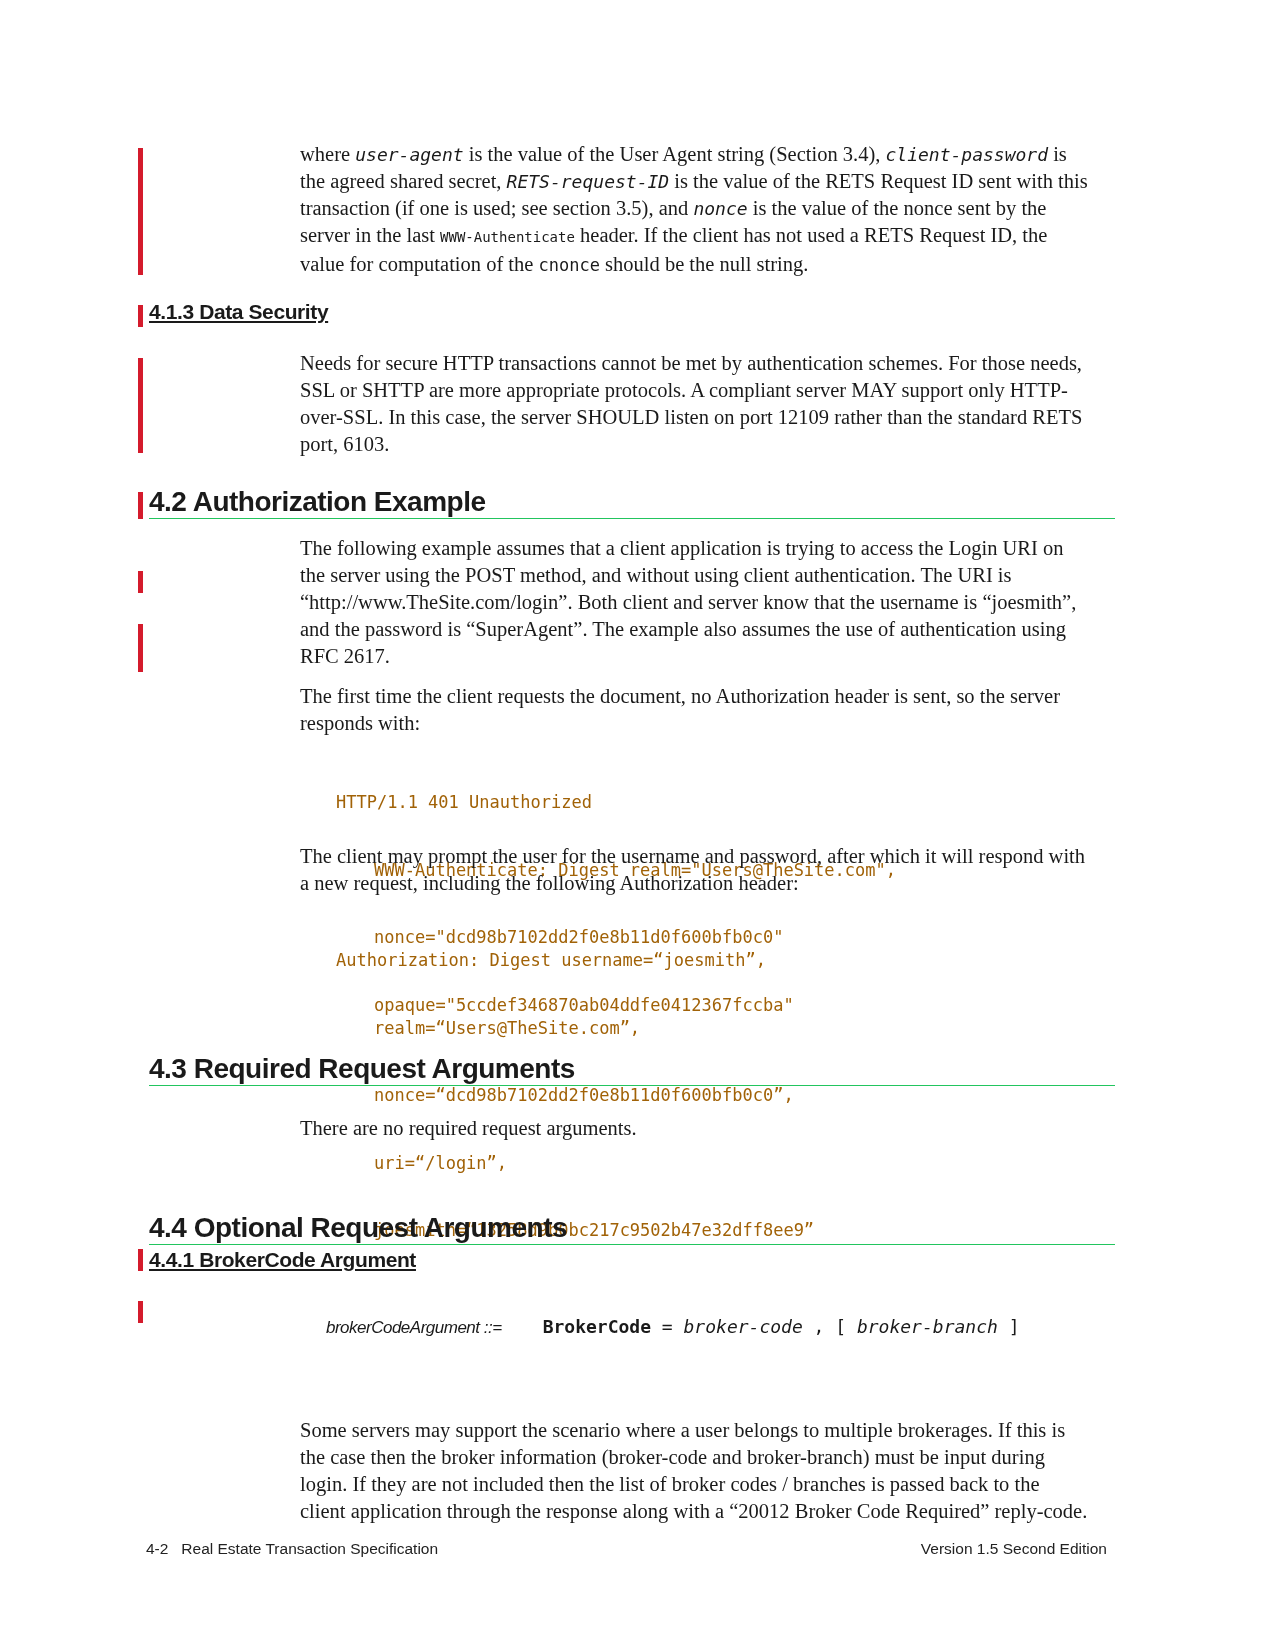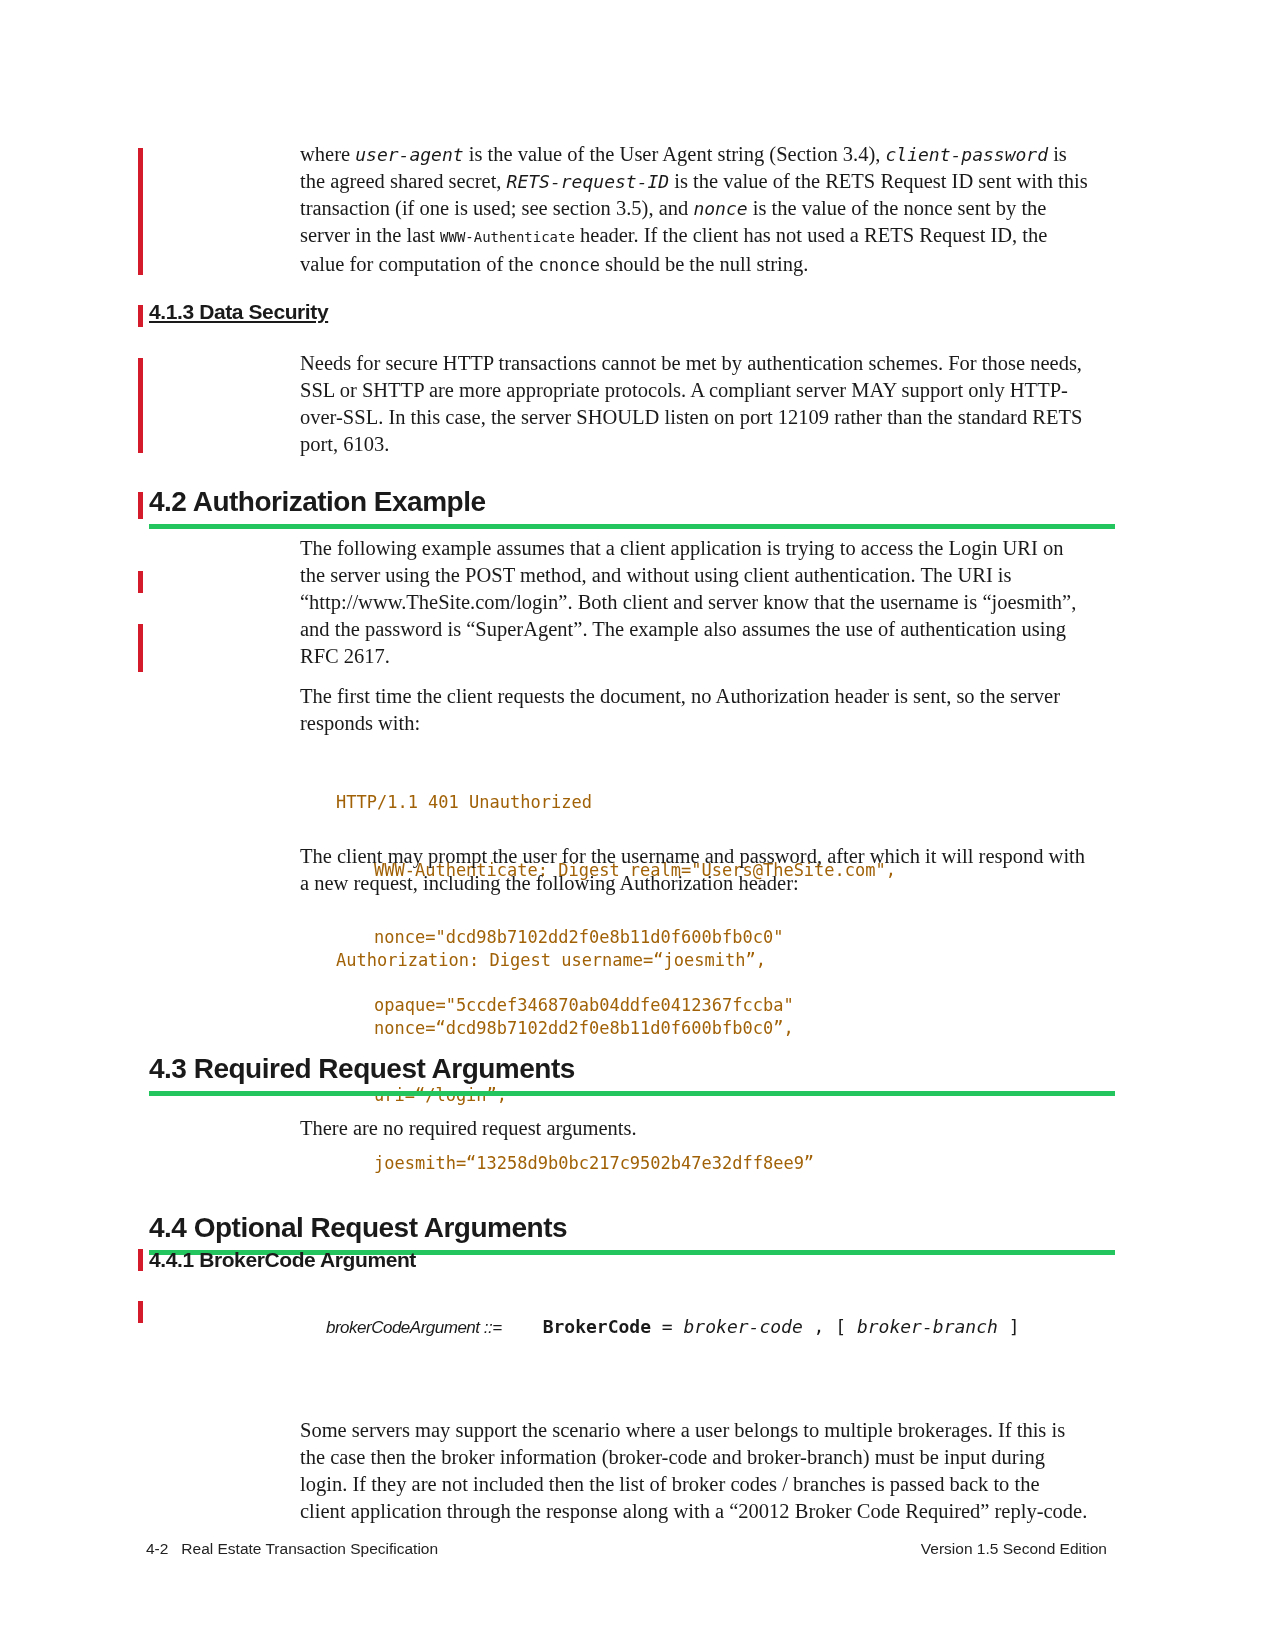--- a/index.html
+++ b/index.html
@@ -15,7 +15,7 @@
   .code { position: absolute; left: 336px; font-size: 17px; line-height: 22.5px; white-space: pre; color: #a16207; }
   .code .ind { padding-left: 38px; }
 
-  .h2 { position: absolute; left: 149px; width: 966px; font-size: 28px; font-weight: normal; letter-spacing: -0.5px; border-bottom: 5px solid #22c55e; padding-bottom: 6px; margin: 0; }
+  .h2 { position: absolute; left: 149px; width: 966px; font-size: 28px; font-weight: normal; letter-spacing: -0.5px; border-bottom: 1px solid #22c55e; margin: 0; }
   .h3 { position: absolute; left: 149px; font-size: 21px; letter-spacing: -0.4px; margin: 0; font-weight: normal; }
   .h2 span, .h3 span { font-weight: 600; }
 

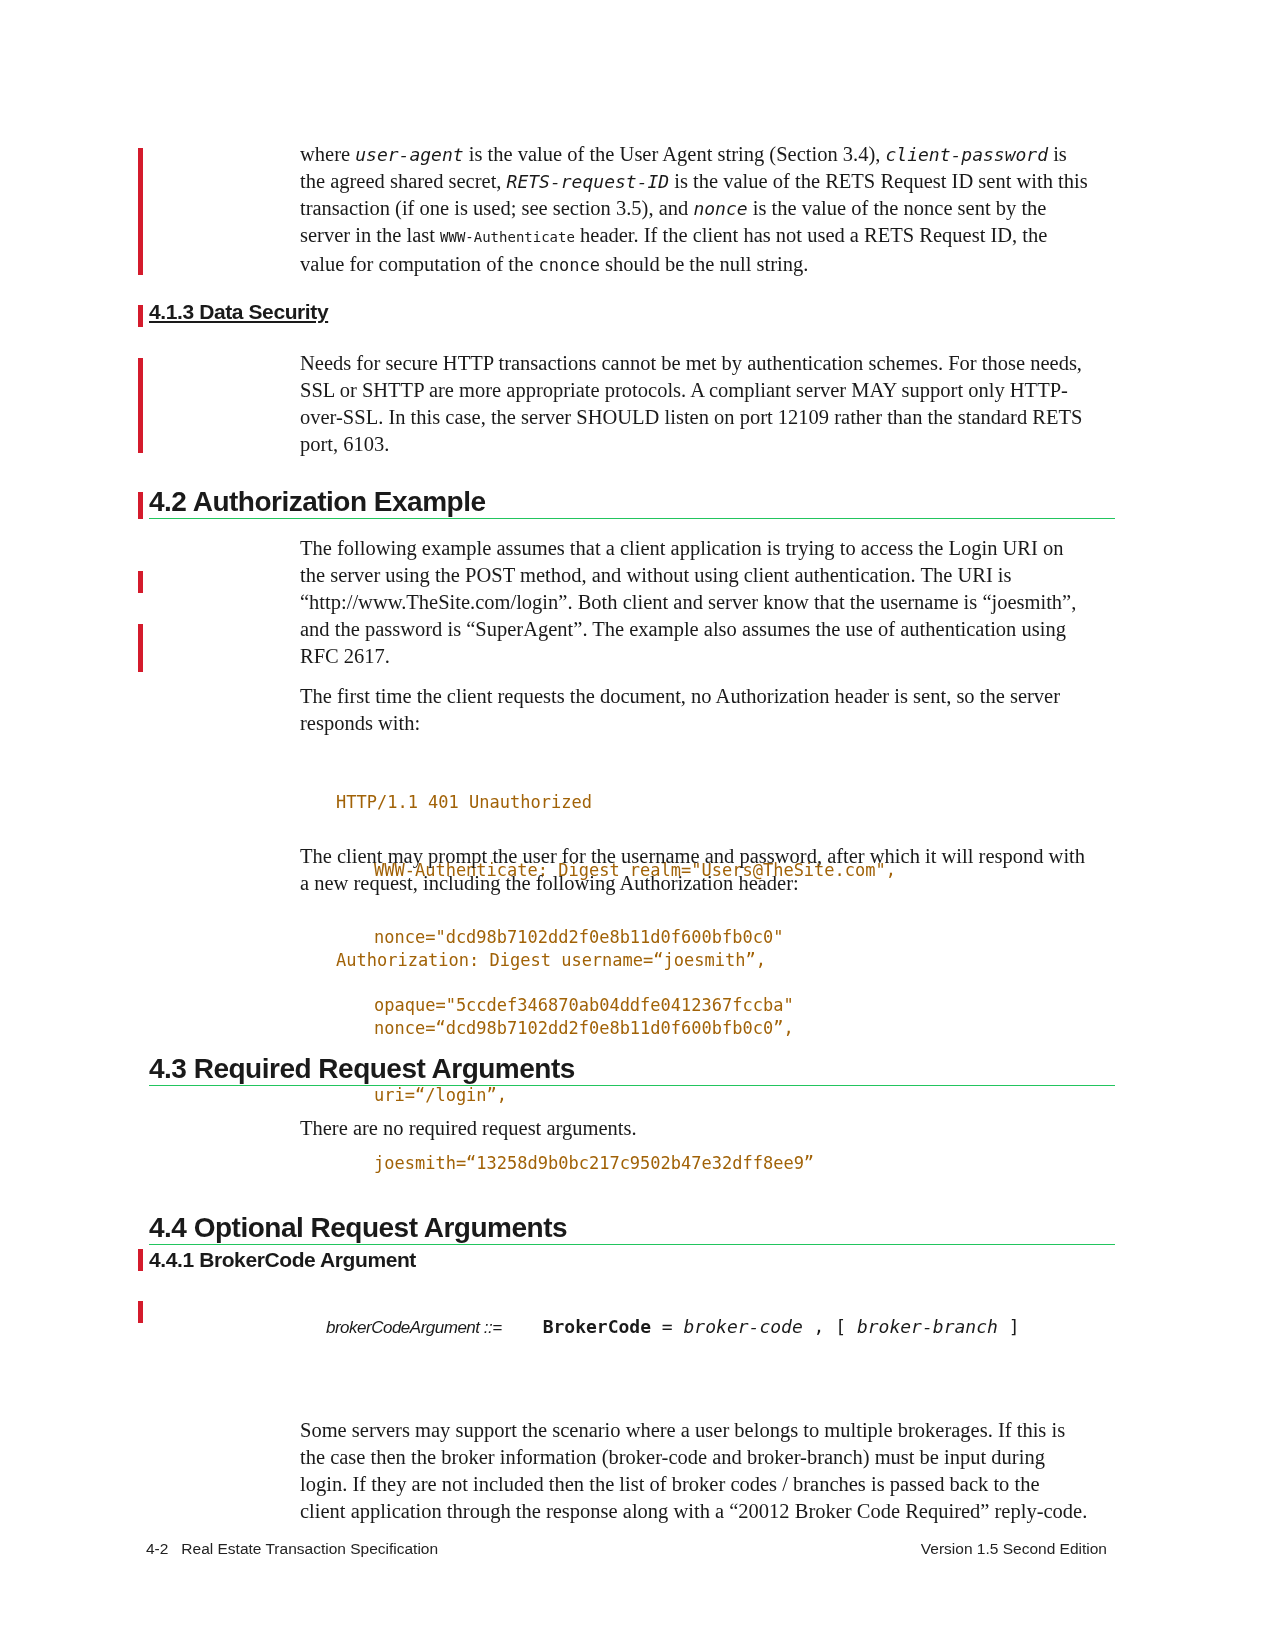--- a/index.html
+++ b/index.html
@@ -70,6 +70,7 @@
 </div>
 <div class="code mono" style="top:904px;">
   <div>Authorization: Digest username=“joesmith”,</div>
+  <div class="ind">realm=“Users@TheSite.com”,</div>
   <div class="ind">nonce=“dcd98b7102dd2f0e8b11d0f600bfb0c0”,</div>
   <div class="ind">uri=“/login”,</div>
   <div class="ind">joesmith=“13258d9b0bc217c9502b47e32dff8ee9”</div>

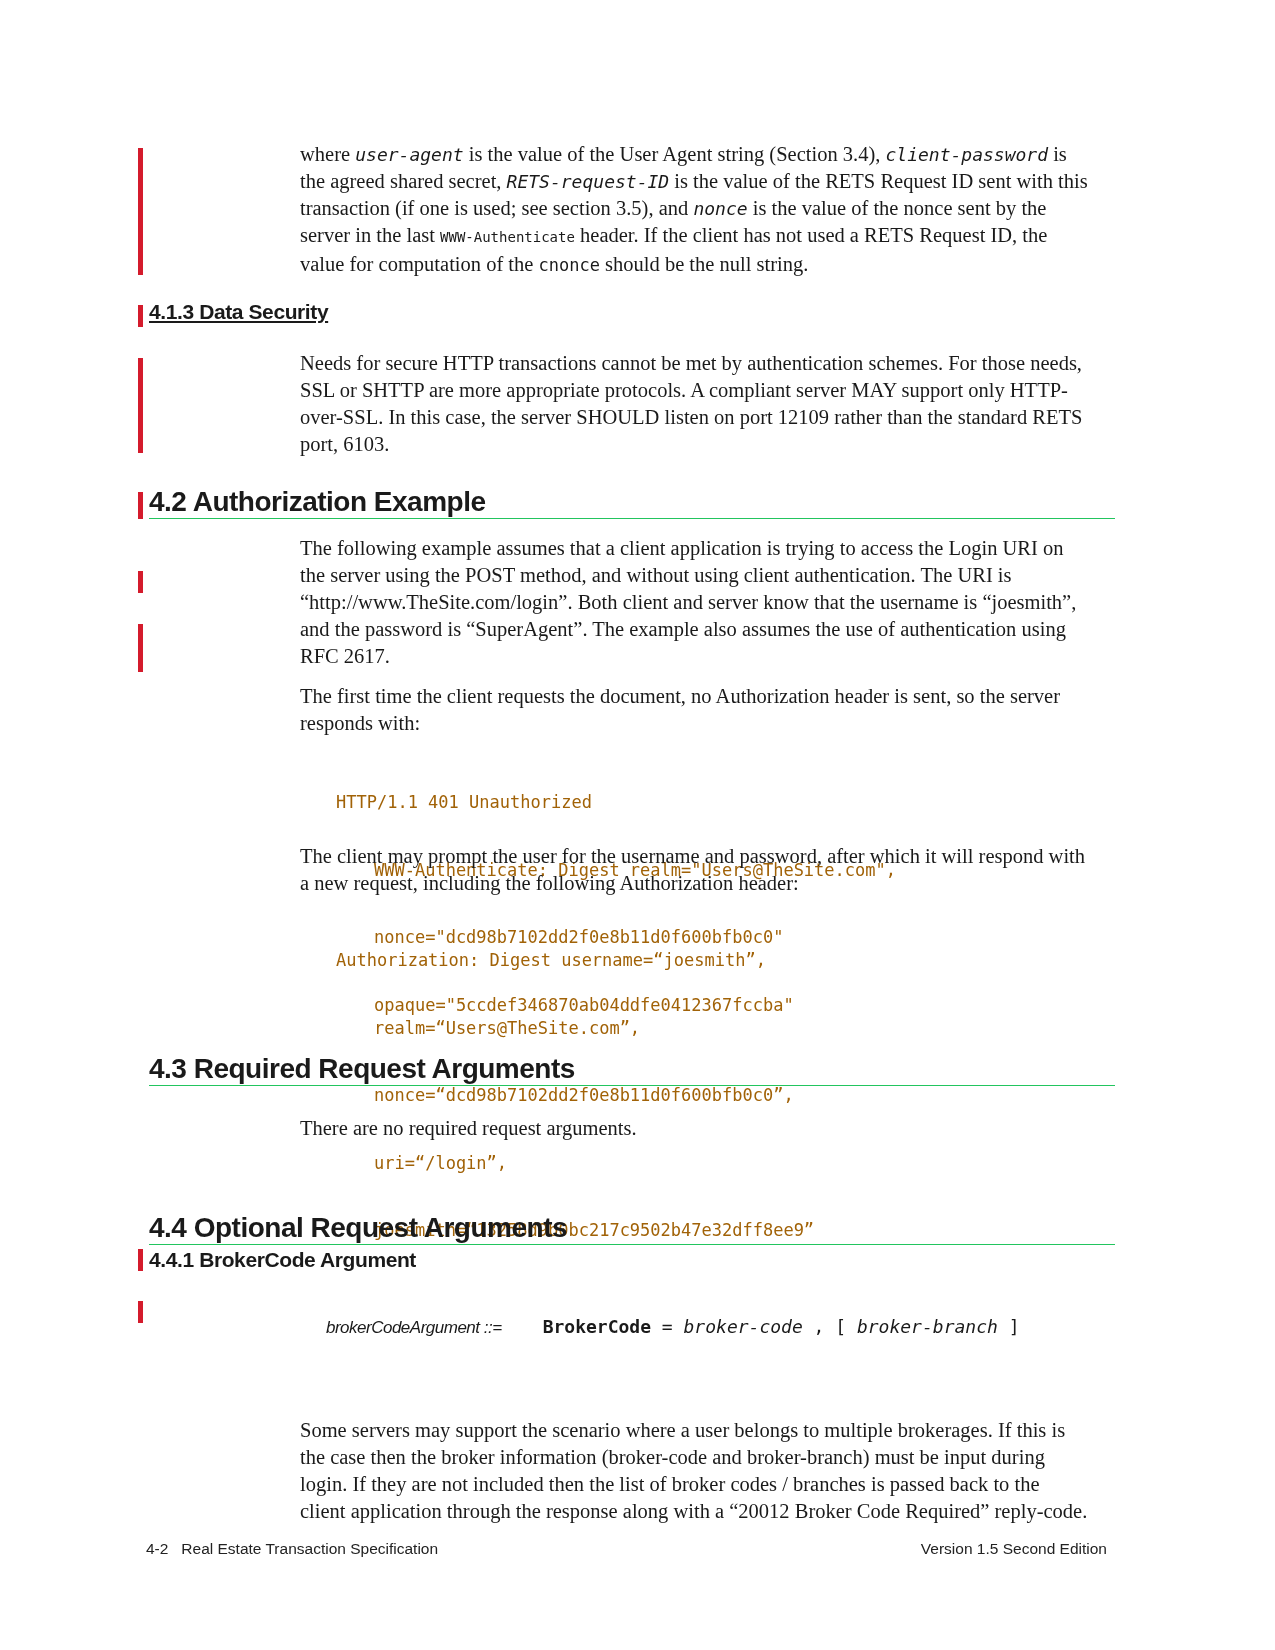--- a/index.html
+++ b/index.html
@@ -83,7 +83,7 @@
 
 <h2 class="h2 sans" style="top:1212px;"><span>4.4 Optional Request Arguments</span></h2>
 
-<h3 class="h3 sans" style="top:1248px;"><span>4.4.1 BrokerCode Argument</span></h3>
+<h3 class="h3 sans" style="top:1248px;text-decoration:underline;"><span>4.4.1 BrokerCode Argument</span></h3>
 <div class="grammar">
   <span class="lhs">brokerCodeArgument ::=</span><span class="kw">BrokerCode</span><span class="pl"> = </span><span class="it">broker-code</span><span class="pl"> , [ </span><span class="it">broker-branch</span><span class="pl"> ]</span>
 </div>

